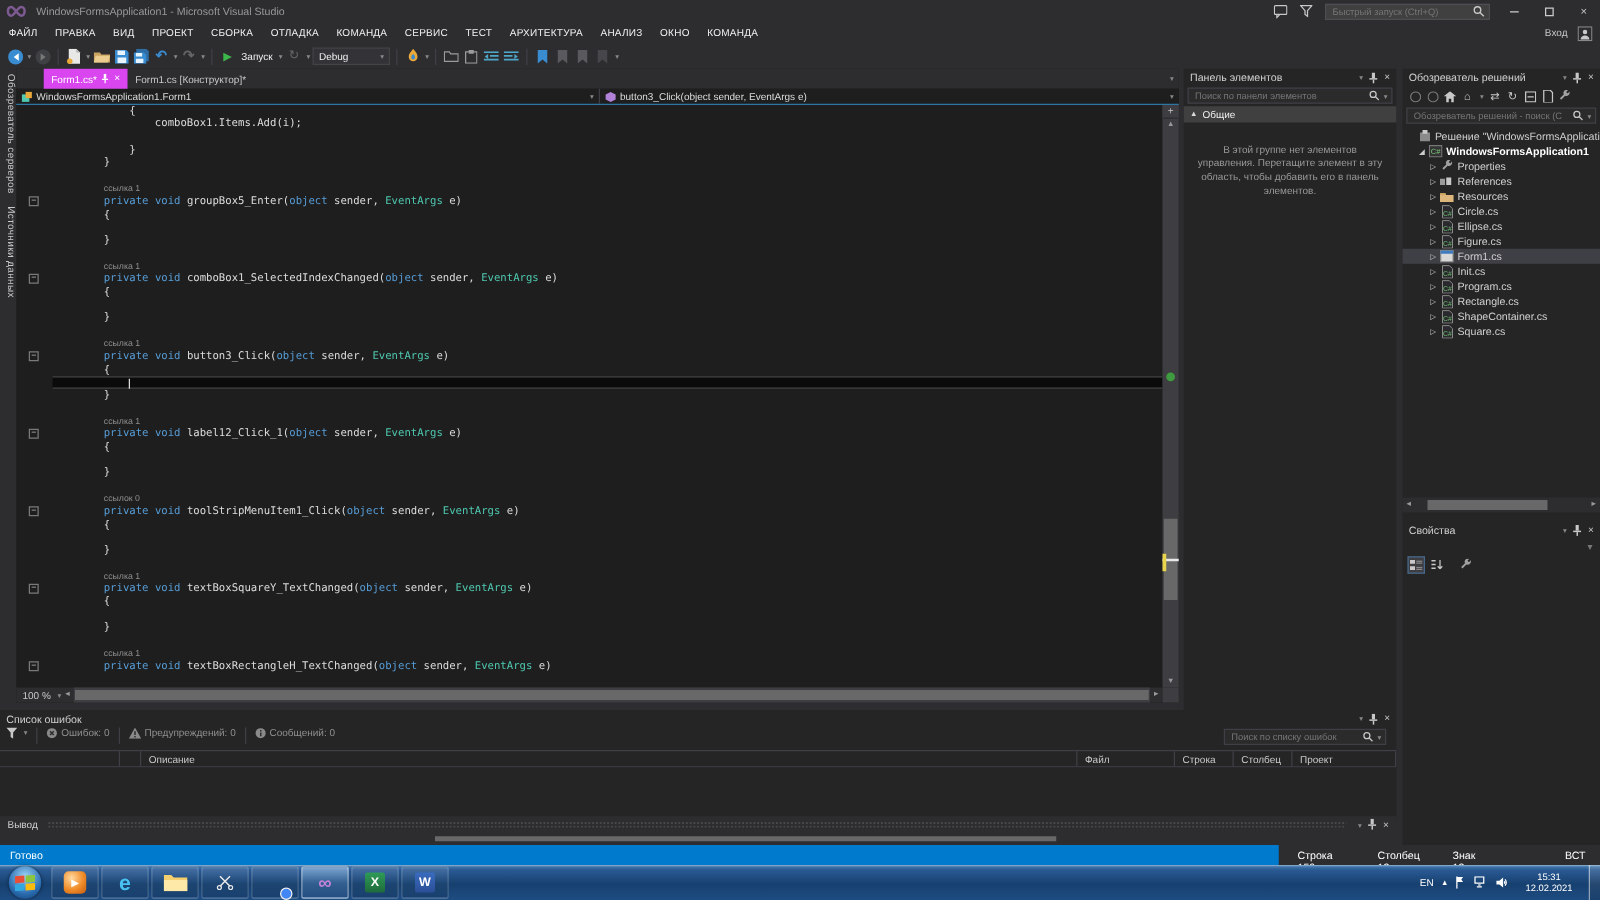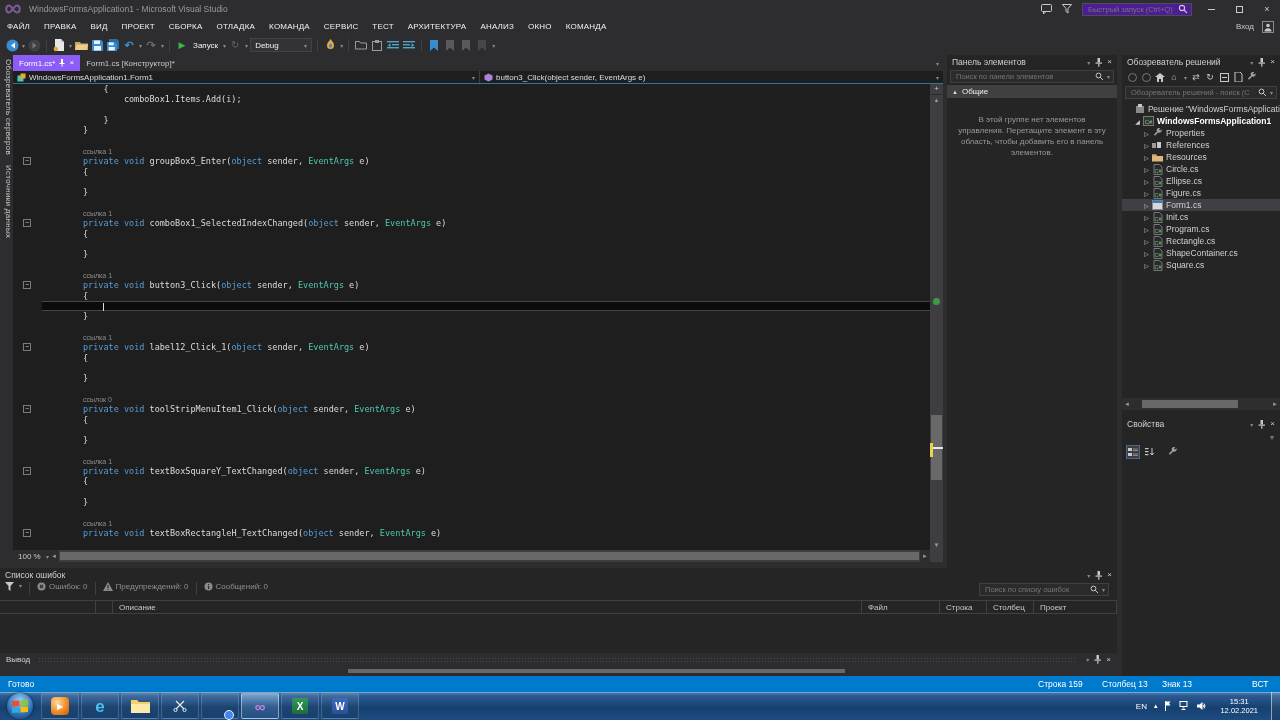--- a/index.html
+++ b/index.html
@@ -13,7 +13,7 @@
   .vslogo{margin-left:5px;}
   .title-text{color:#999;font-size:8.5px;margin-left:8px;}
   .tb-right{margin-left:auto;display:flex;align-items:center;gap:10px;margin-right:4px;}
-  .quicklaunch{width:110px;height:13px;border:1px solid #4D4D52;background:#4c1d95;display:flex;align-items:center;padding:0 3px;}
+  .quicklaunch{width:132px;height:13px;border:1px solid #4D4D52;background:#404040;display:flex;align-items:center;padding:0 3px;}
   .quicklaunch input{flex:1;background:transparent;border:0;outline:none;color:#8A8A8A;font-size:7.5px;font-family:inherit;min-width:0;}
   .winbtn{width:18px;height:12px;display:flex;align-items:center;justify-content:center;color:#CCC;font-size:9px;line-height:1;}
   .minglyph{display:inline-block;width:7px;height:0;border-bottom:1px solid #CCC;}

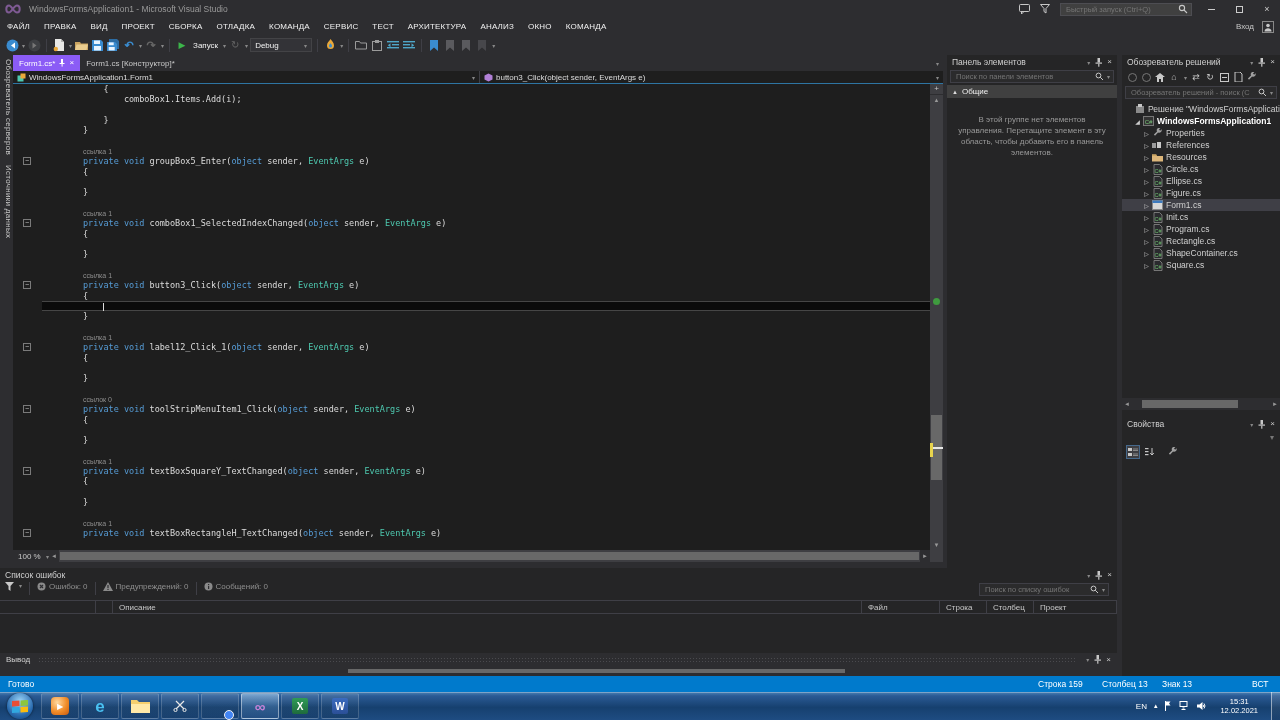--- a/index.html
+++ b/index.html
@@ -40,7 +40,7 @@
   .editor{position:absolute;left:13px;top:55px;width:930px;height:507px;background:#1E1E1E;}
   .tabrow{height:16px;background:#2D2D30;display:flex;align-items:stretch;}
   .tab{display:flex;align-items:center;padding:0 6px;font-size:8px;gap:4px;color:#C8C8C8;}
-  .tab.active{background:#8b5cf6;color:#FFF;}
+  .tab.active{background:#d946ef;color:#FFF;margin-left:22px;}
   .tab.active .gx{color:#FFF;}
   .tabrow-dd{margin-left:auto;display:flex;align-items:center;padding-right:4px;}
   .navbar{height:13px;background:#1E1E1E;border-bottom:1px solid #2E75A3;display:flex;}

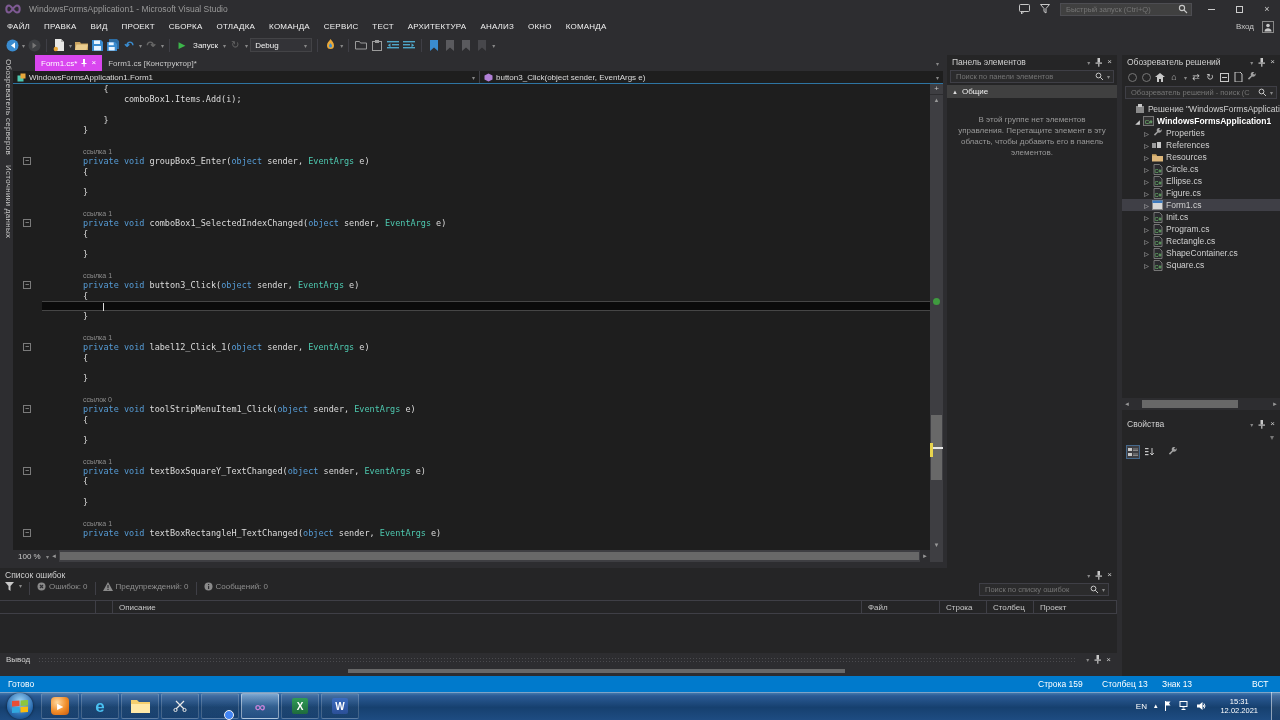--- a/index.html
+++ b/index.html
@@ -112,7 +112,7 @@
   .obdots{flex:1;height:5px;margin:0 8px;background-image:radial-gradient(#4A4A4E 0.8px,transparent 0.8px);background-size:3px 3px;}
   .obbar{position:absolute;left:348px;top:16px;width:497px;height:4px;background:#686868;}
   
-  .statusbar{position:absolute;left:0;top:676px;width:1280px;height:16px;background:#007ACC;color:#FFF;font-size:8.5px;}
+  .statusbar{position:absolute;left:0;top:676px;width:1023px;height:16px;background:#007ACC;color:#FFF;font-size:8.5px;}
   .sb-left{position:absolute;left:8px;top:3px;}
   .sb-f1{position:absolute;left:1038px;top:3px;} .sb-f2{position:absolute;left:1102px;top:3px;}
   .sb-f3{position:absolute;left:1162px;top:3px;} .sb-f4{position:absolute;left:1252px;top:3px;}

